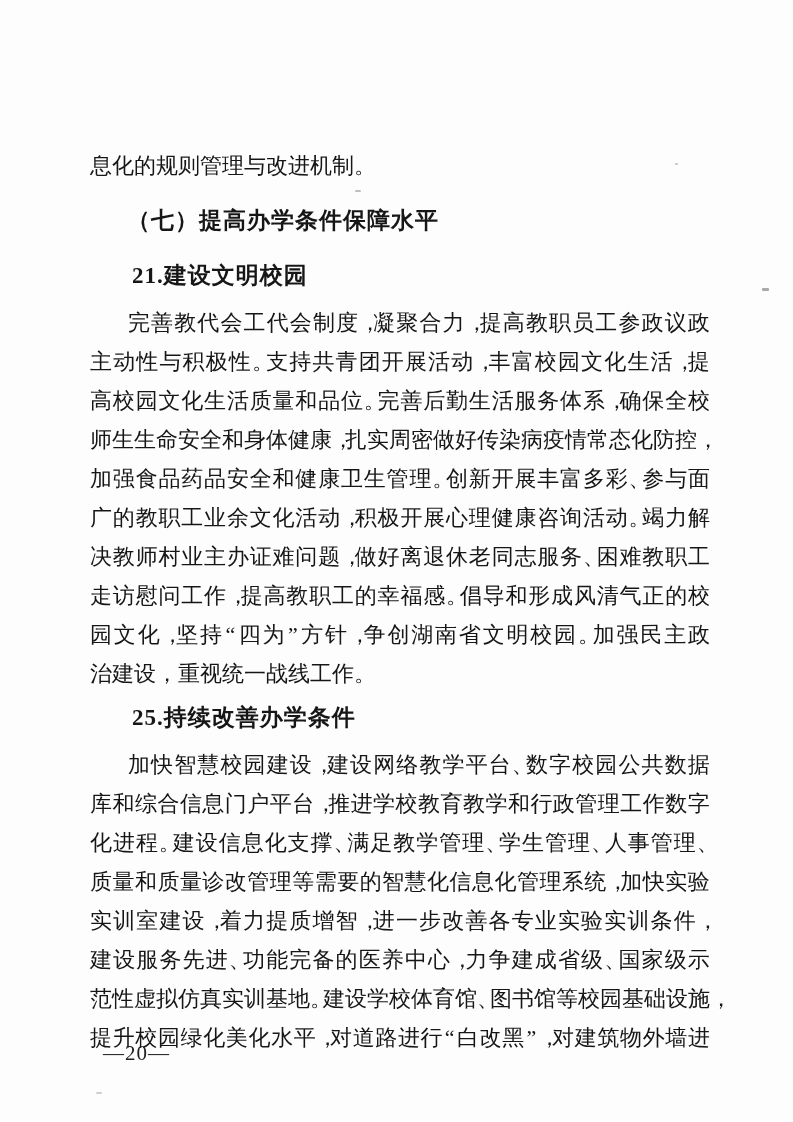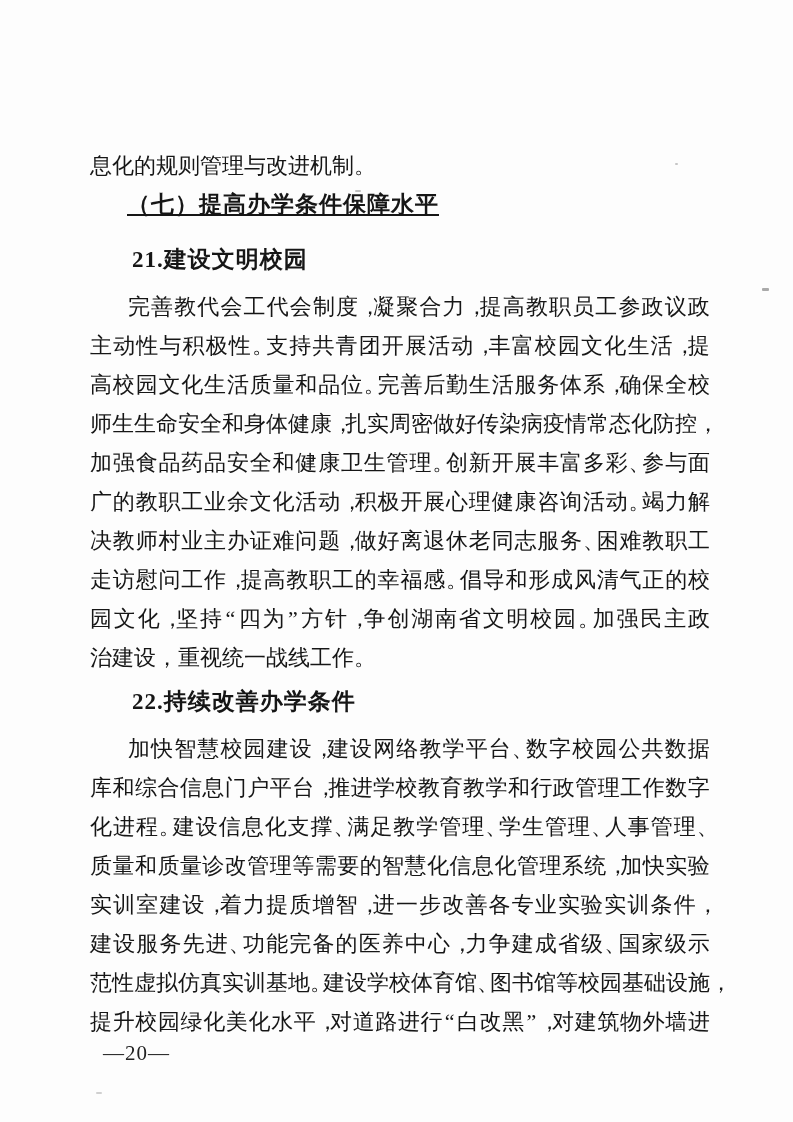--- a/index.html
+++ b/index.html
@@ -40,7 +40,7 @@
     letter-spacing: 1px;
     white-space: nowrap;
   }
-  .heading.section { padding-left: 37px; margin-top: 0; text-decoration: underline; }
+  .heading.section { padding-left: 37px; margin-top: 16px; }
   .heading.item-a  { padding-left: 42px; margin-top: 16px; }
   .heading.item-b  { padding-left: 42px; margin-top: 5px; }
   .para { margin-top: 8px; }

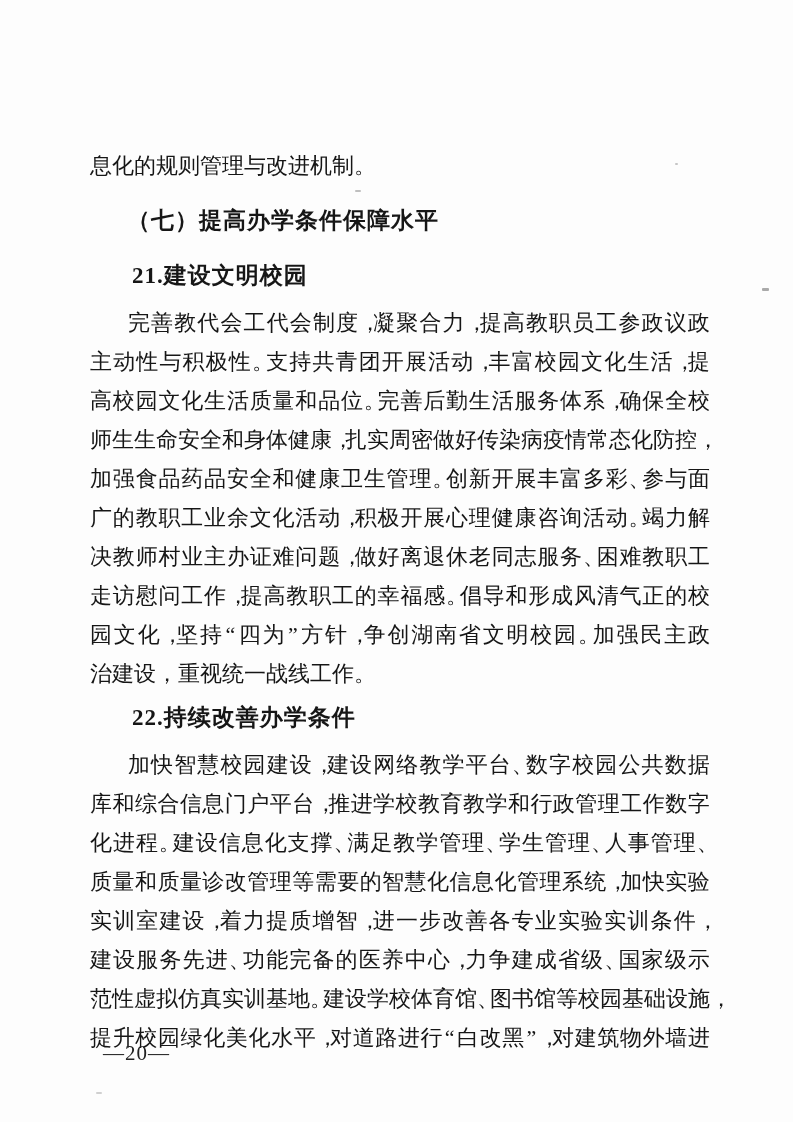--- a/index.html
+++ b/index.html
@@ -373,7 +373,7 @@
       </div>
     </div>
 
-  <div class="heading item-b">22.持续改善办学条件</div>
+  <div class="heading item-b">25.持续改善办学条件</div>
 
   <div class="para">
       <div class="line first">

